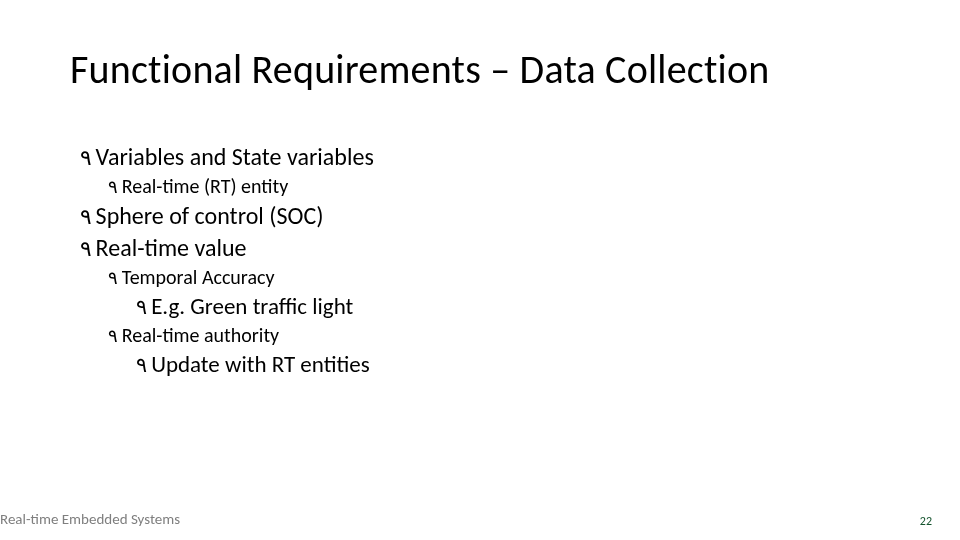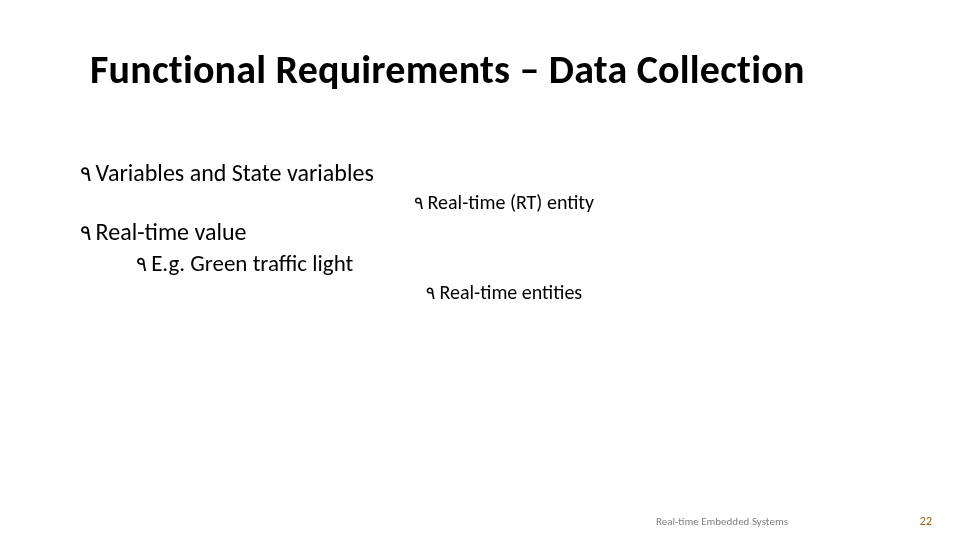--- a/index.html
+++ b/index.html
@@ -23,10 +23,9 @@
     left: 70px;
     top: 45px;
     font-size: 40px;
-    font-weight: 700;
+    font-weight: 400;
     color: #000;
     letter-spacing: 0.2px;
-    margin-left: 20px;
   }
   .content {
     position: absolute;

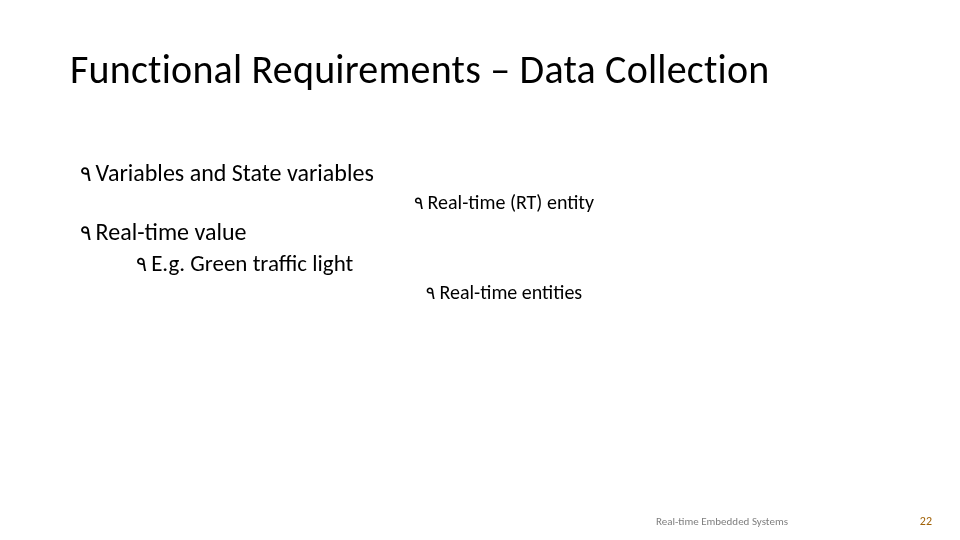--- a/index.html
+++ b/index.html
@@ -30,7 +30,7 @@
   .content {
     position: absolute;
     left: 80px;
-    top: 156px;
+    top: 140px;
     width: 820px;
   }
   .l1 {

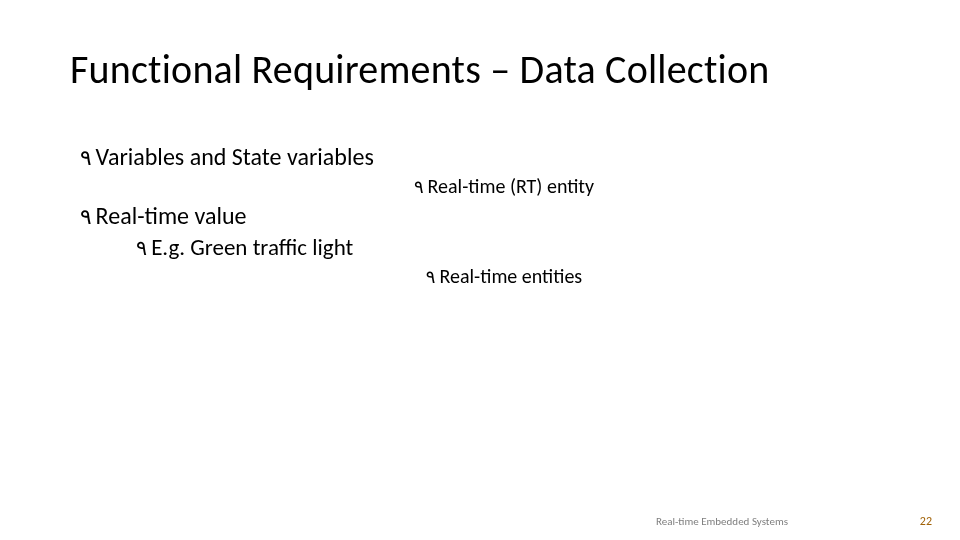--- a/index.html
+++ b/index.html
@@ -42,7 +42,6 @@
     font-size: 20px;
     margin: 2px 0 2px 28px;
     line-height: 1.25;
-    text-align: center;
   }
   .l3 {
     font-size: 23px;

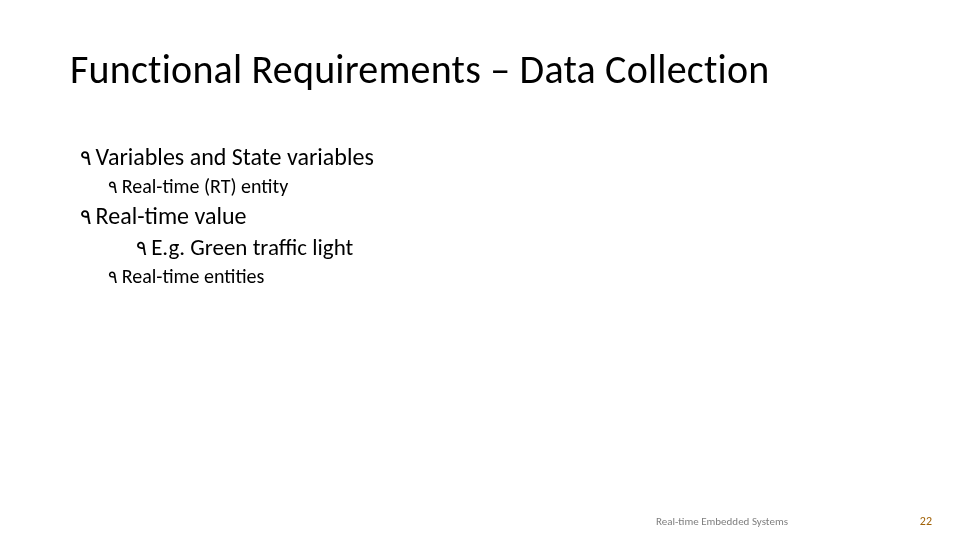--- a/index.html
+++ b/index.html
@@ -89,6 +89,9 @@
       <span class="bullet">٩</span><span>Real-time (RT) entity</span>
     </div>
 
+    <div class="l1">
+      <span class="bullet">٩</span><span>Sphere of control (SOC)</span>
+    </div>
 
     <div class="l1">
       <span class="bullet">٩</span><span>Real-time value</span>

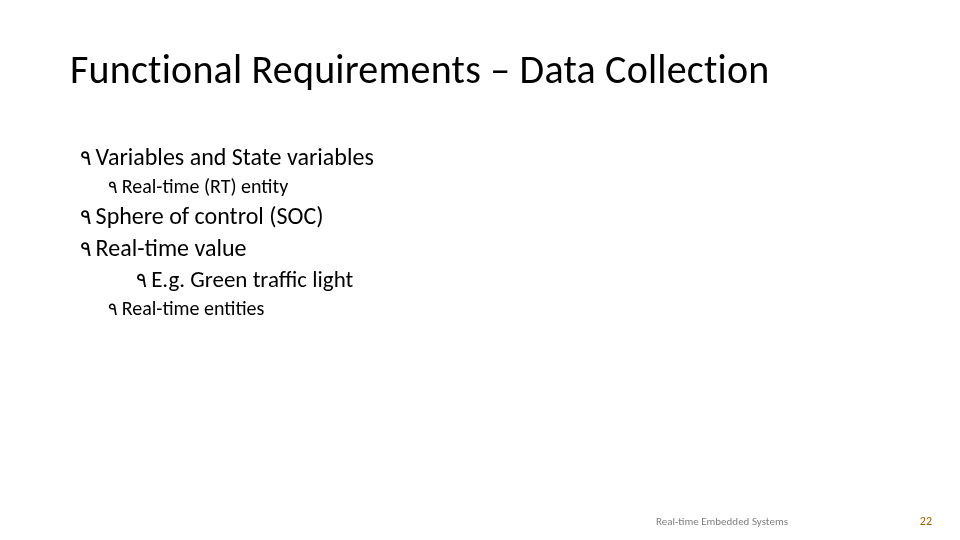--- a/index.html
+++ b/index.html
@@ -96,6 +96,9 @@
     <div class="l1">
       <span class="bullet">٩</span><span>Real-time value</span>
     </div>
+    <div class="l2">
+      <span class="bullet">٩</span><span>Temporal Accuracy</span>
+    </div>
     <div class="l3">
       <span class="bullet">٩</span><span>E.g. Green traffic light</span>
     </div>

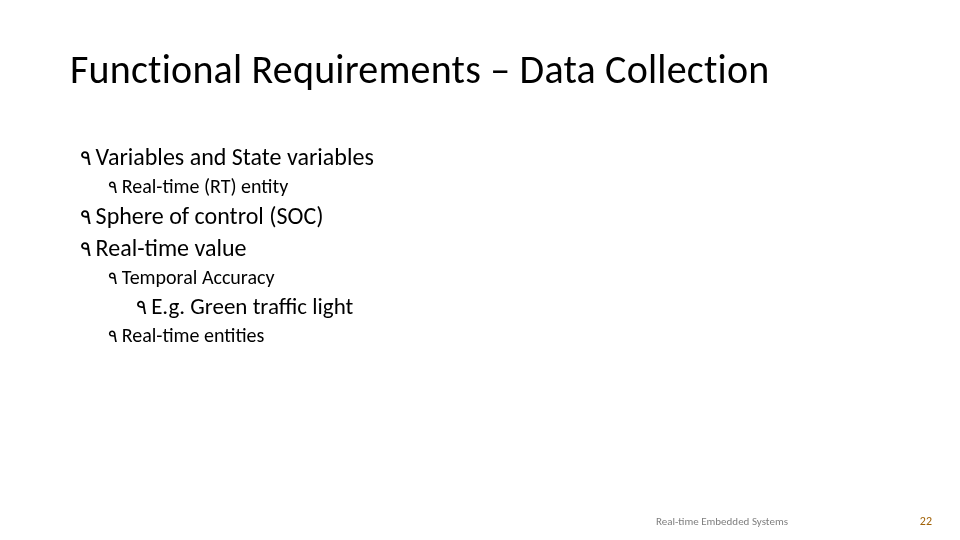--- a/index.html
+++ b/index.html
@@ -103,7 +103,7 @@
       <span class="bullet">٩</span><span>E.g. Green traffic light</span>
     </div>
     <div class="l2">
-      <span class="bullet">٩</span><span>Real-time entities</span>
+      <span class="bullet">٩</span><span>Real-time authority</span>
     </div>
 
   </div>

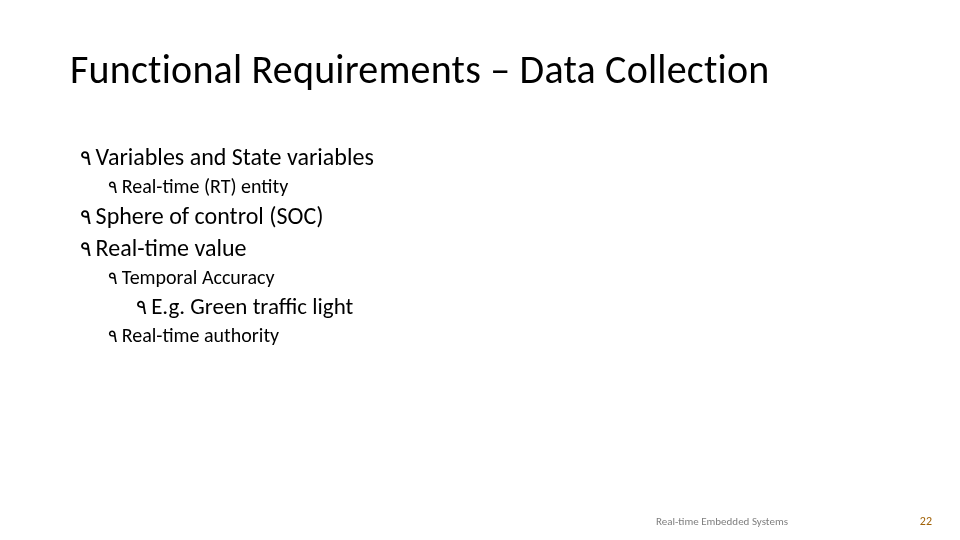--- a/index.html
+++ b/index.html
@@ -105,6 +105,9 @@
     <div class="l2">
       <span class="bullet">٩</span><span>Real-time authority</span>
     </div>
+    <div class="l3">
+      <span class="bullet">٩</span><span>Update with RT entities</span>
+    </div>
 
   </div>
 

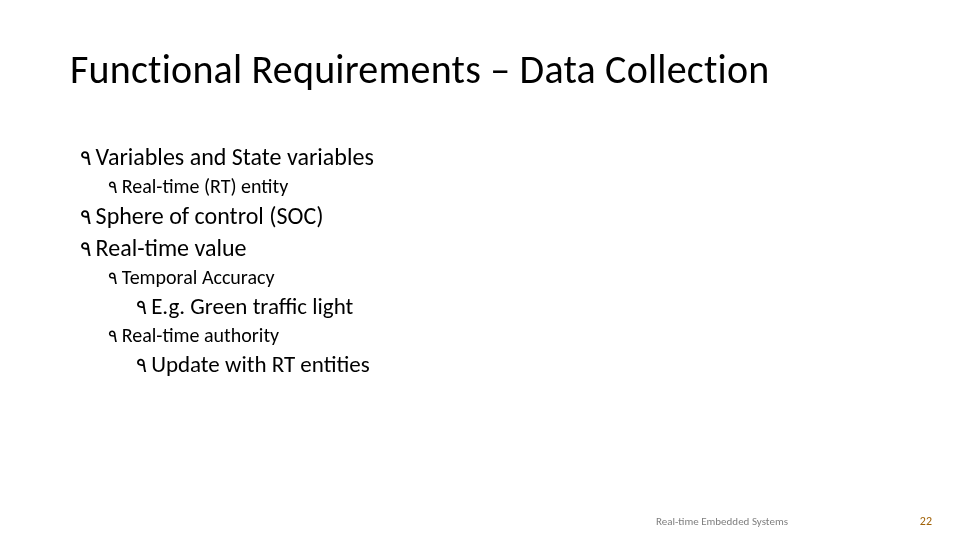--- a/index.html
+++ b/index.html
@@ -60,8 +60,8 @@
     bottom: 12px;
     left: 0;
     width: 788px;
-    text-align: right;
-    font-size: 11px;
+    text-align: left;
+    font-size: 15px;
     color: #7f7f7f;
   }
   .pagenum {

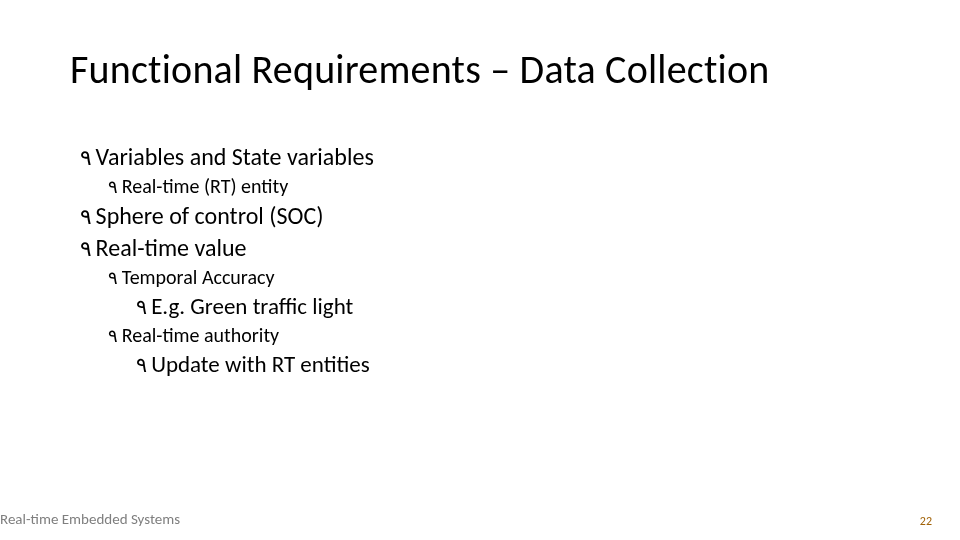--- a/index.html
+++ b/index.html
@@ -69,7 +69,7 @@
     bottom: 12px;
     right: 28px;
     font-size: 12px;
-    color: #a16207;
+    color: #14532d;
   }
 </style>
 </head>

